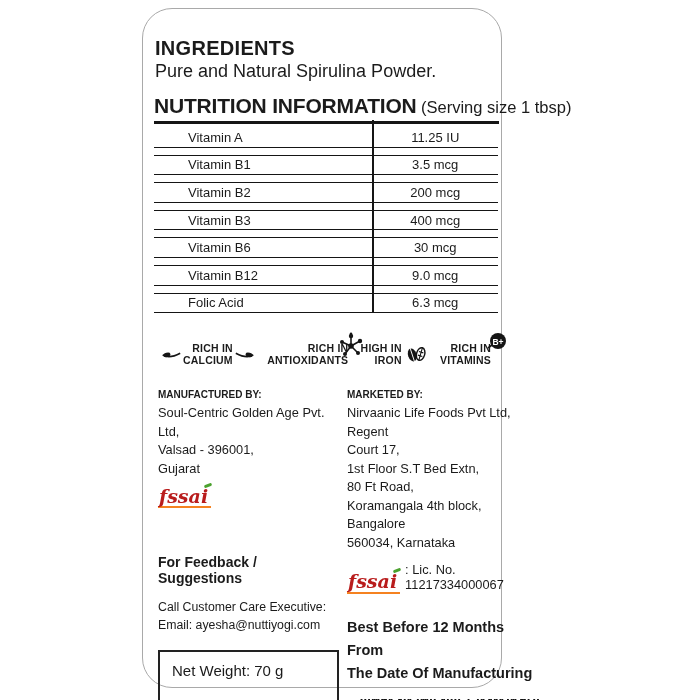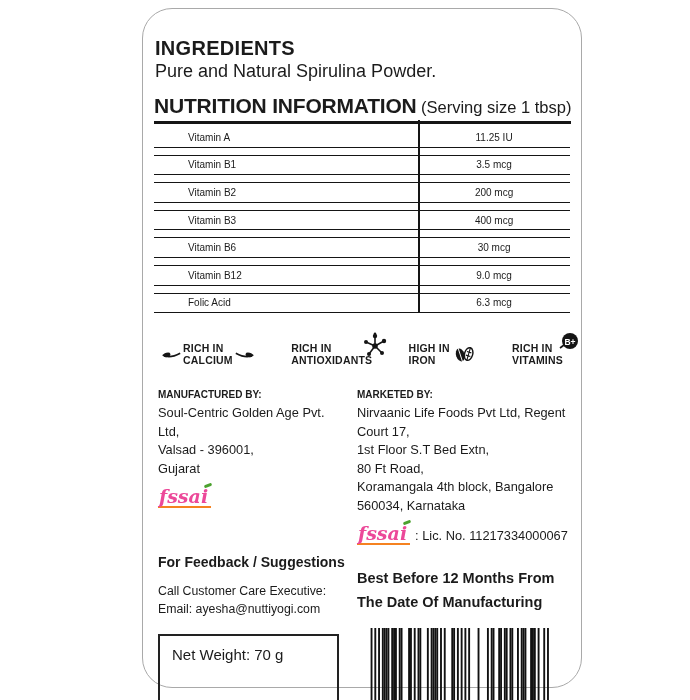--- a/index.html
+++ b/index.html
@@ -10,9 +10,9 @@
   }
   .page{position:relative;width:690px;height:700px;}
   .label{
-    position:absolute;left:142px;top:8px;width:440px;height:680px;
+    position:absolute;left:142px;top:8px;width:360px;height:680px;
     box-sizing:border-box;background:#fff;border:1.5px solid #a9a9a9;
-    border-radius:30px;padding:26px 10px 0 10px;
+    border-radius:30px;padding:26px 2px 0 10px;
   }
   
   .ing-title{font-size:20px;font-weight:800;letter-spacing:.3px;margin:2px 0 1px 2px;}

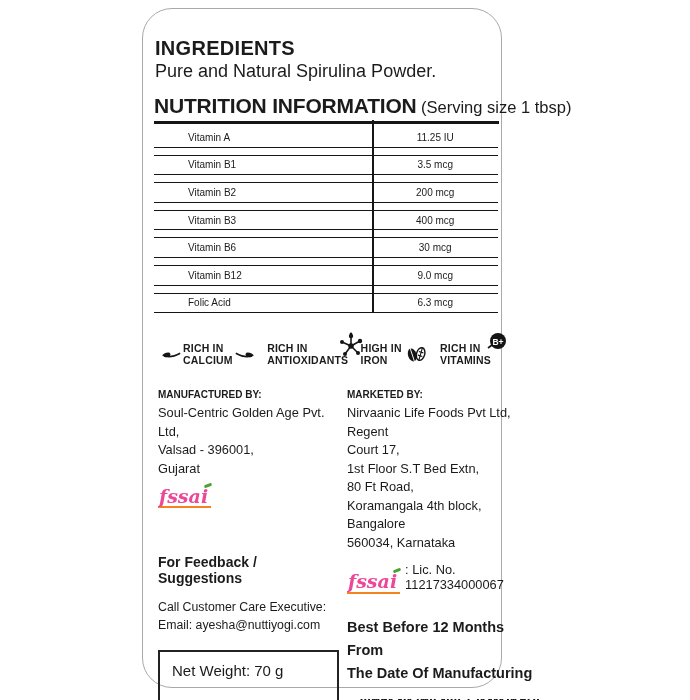--- a/index.html
+++ b/index.html
@@ -25,7 +25,7 @@
   .vline{position:absolute;left:63.5%;top:-4px;bottom:1px;width:1.8px;background:#151515;}
   .row{display:flex;align-items:center;height:18.6px;border-bottom:1.8px solid #151515;}
   .row + .row{border-top:1.8px solid #151515;margin-top:7px;}
-  .cell{font-size:10px;}
+  .cell{font-size:13px;}
   .cell.name{flex:0 0 63.5%;box-sizing:border-box;padding-left:34px;}
   .cell.val{flex:1;text-align:center;}
   

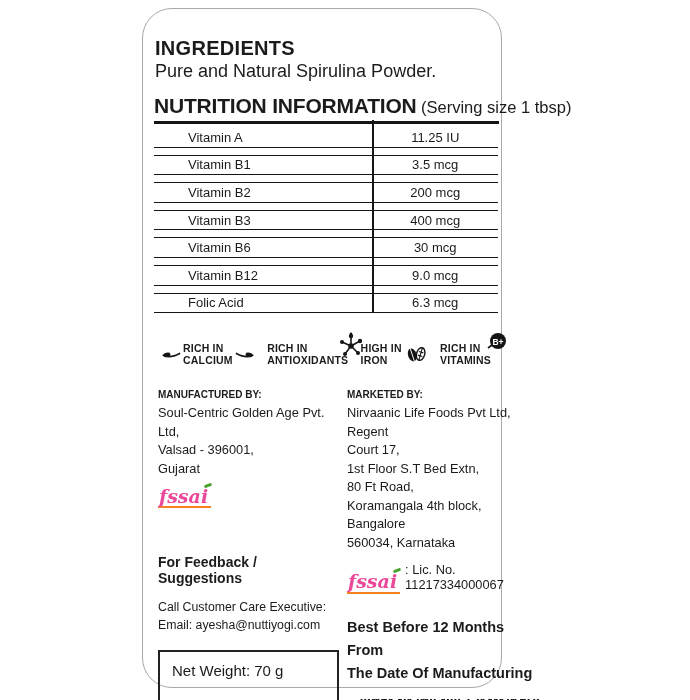--- a/index.html
+++ b/index.html
@@ -31,7 +31,7 @@
   
   .badges{display:flex;justify-content:space-between;align-items:center;margin:16px 8px 10px 8px;height:50px;}
   .badge{position:relative;display:flex;align-items:center;gap:2px;}
-  .badge-text{display:flex;flex-direction:column;align-items:flex-start;font-weight:800;font-size:10.5px;line-height:1.2;letter-spacing:.2px;}
+  .badge-text{display:flex;flex-direction:column;align-items:flex-end;font-weight:800;font-size:10.5px;line-height:1.2;letter-spacing:.2px;}
   .corner-icon{position:absolute;top:-10px;right:-16px;}
   .badge svg{display:block;}
   

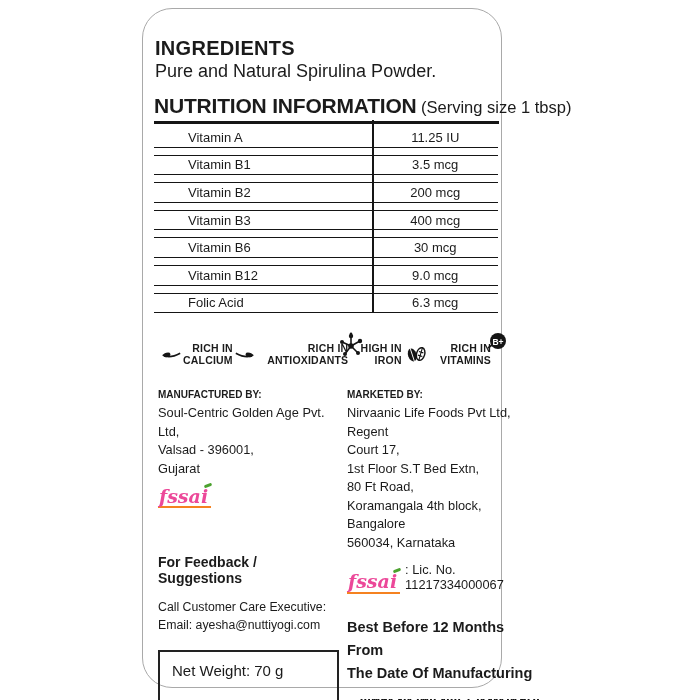--- a/index.html
+++ b/index.html
@@ -43,7 +43,7 @@
   .fssai-row{display:flex;align-items:flex-end;margin-top:9px;}
   .fssai{
     font-family:"DejaVu Serif","Liberation Serif",serif;font-style:italic;font-weight:700;
-    font-size:19px;line-height:.95;color:#ec4899;border-bottom:2.5px solid #f58220;
+    font-size:19px;line-height:.95;color:#b91c1c;border-bottom:2.5px solid #f58220;
     padding:0 3px 1px 1px;position:relative;text-align:right;
   }
   .fssai::after{content:"";position:absolute;top:-3px;right:-1px;width:8px;height:3px;background:#4ca22f;transform:rotate(-22deg);border-radius:2px;}

